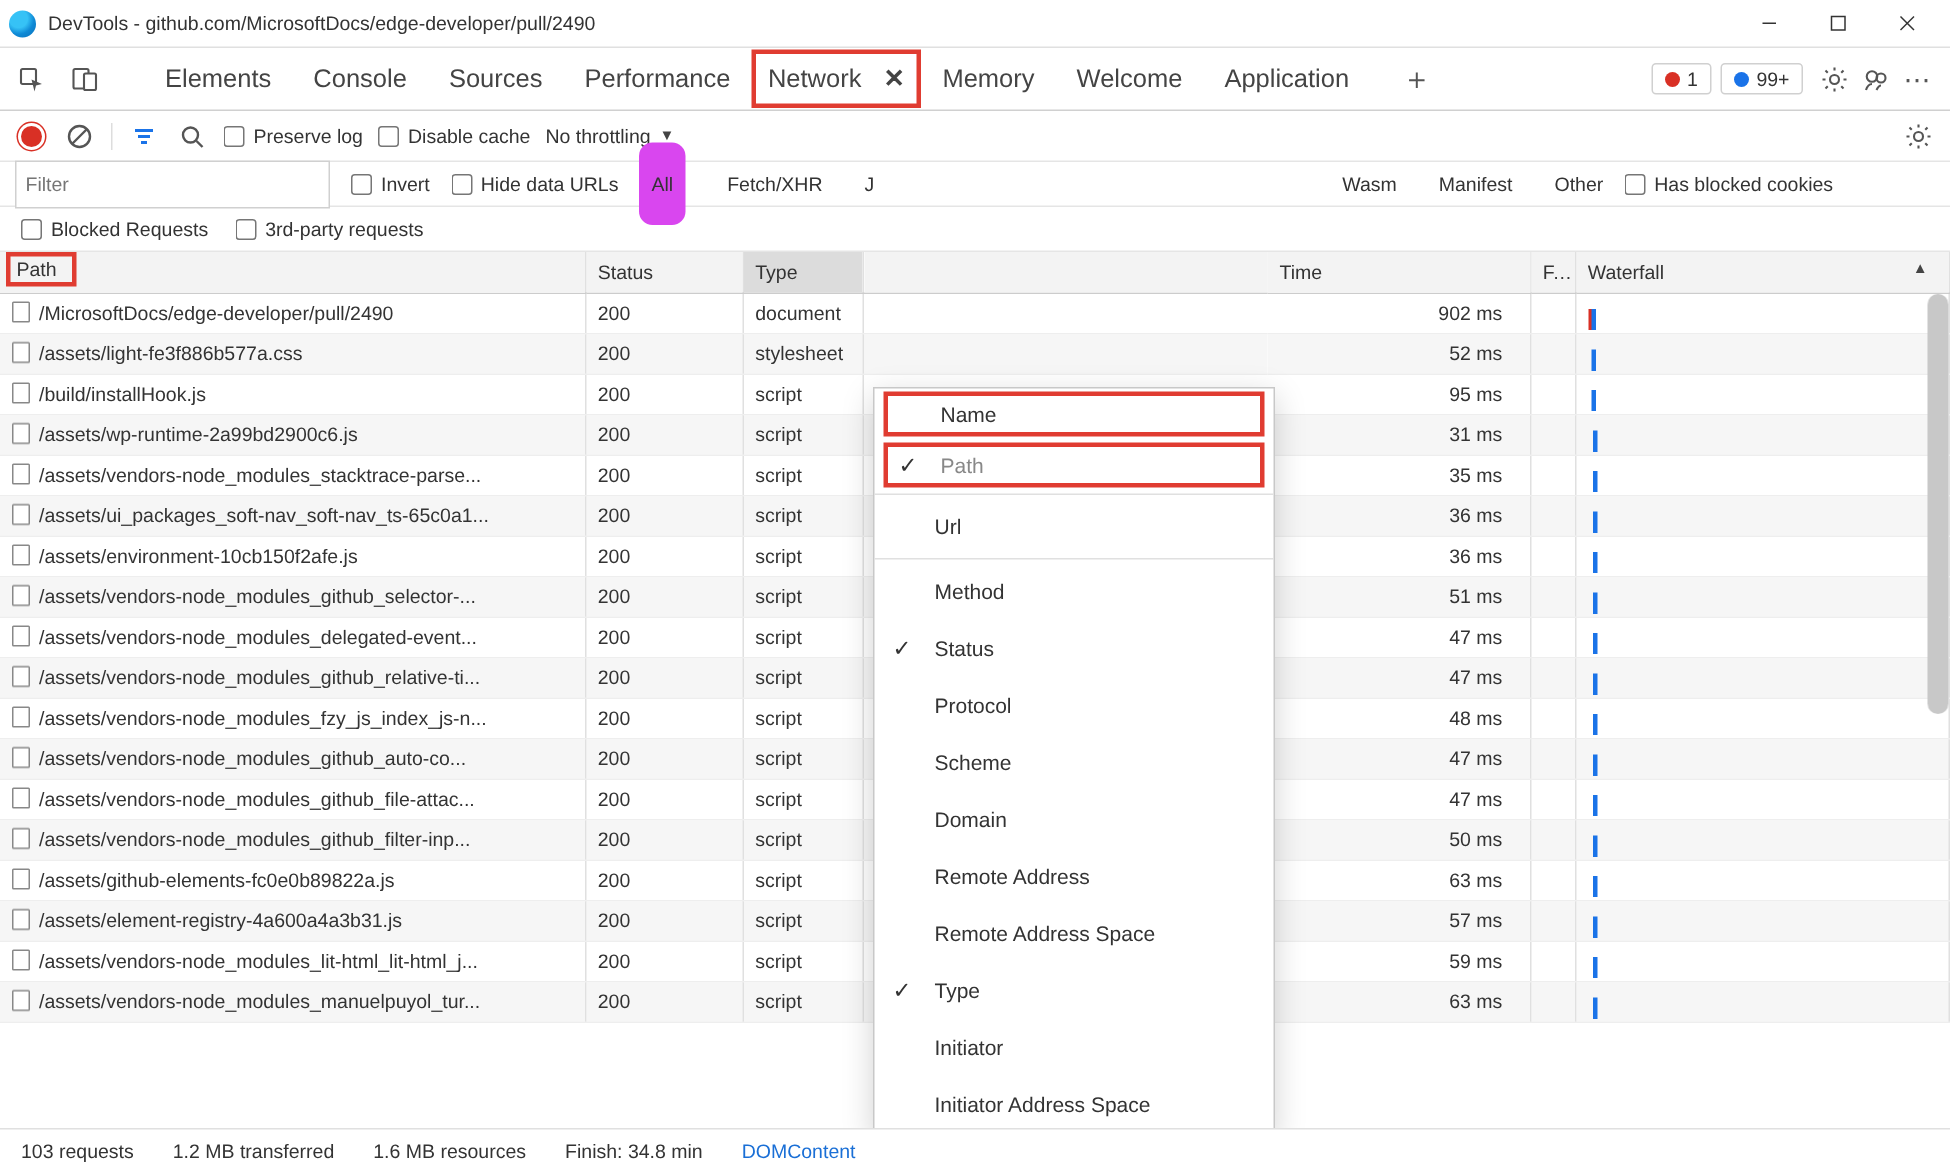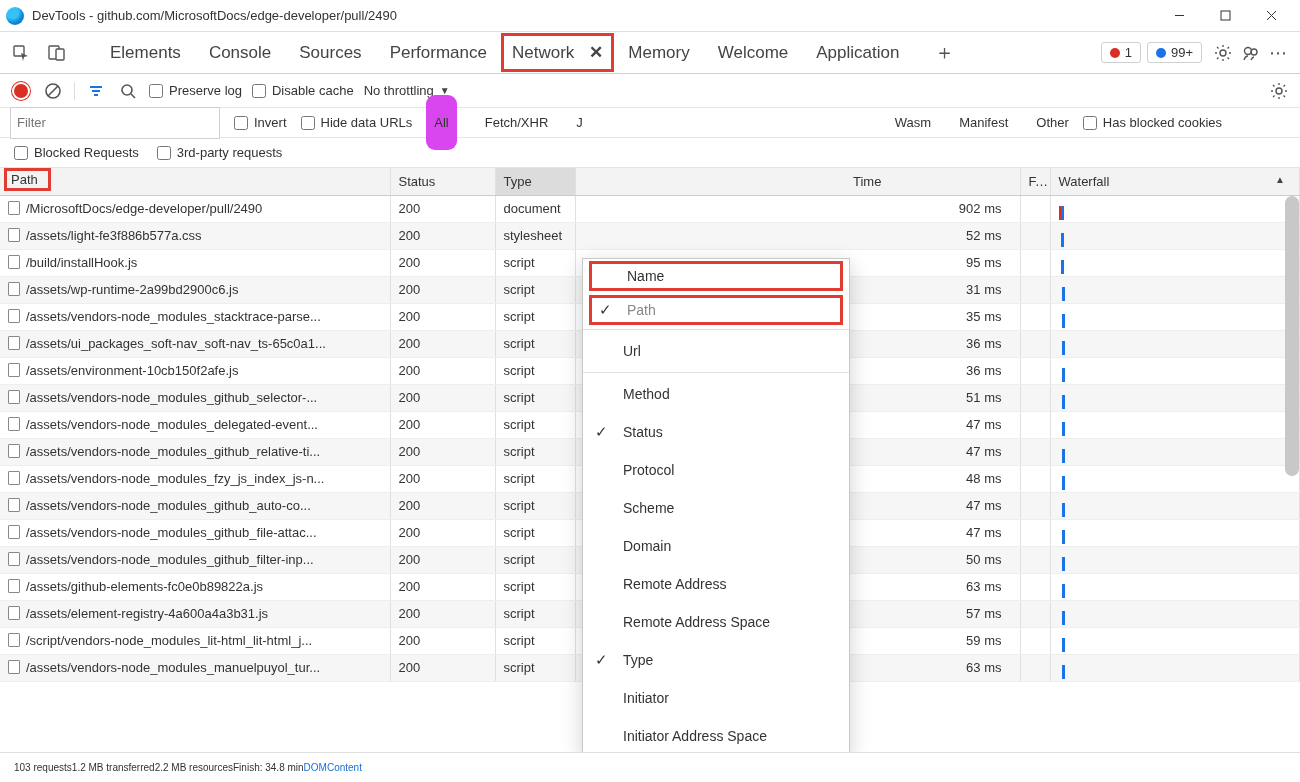--- a/index.html
+++ b/index.html
@@ -627,7 +627,7 @@
     </td>
         </tr>
         <tr>
-    <td class="col-path"><span class="file-icon"></span><span>/script/vendors-node_modules_lit-html_lit-html_j...</span></td>
+    <td class="col-path"><span class="file-icon"></span><span>/assets/vendors-node_modules_lit-html_lit-html_j...</span></td>
     <td class="col-status">200</td>
     <td class="col-type">script</td>
     <td class="col-gap"></td>

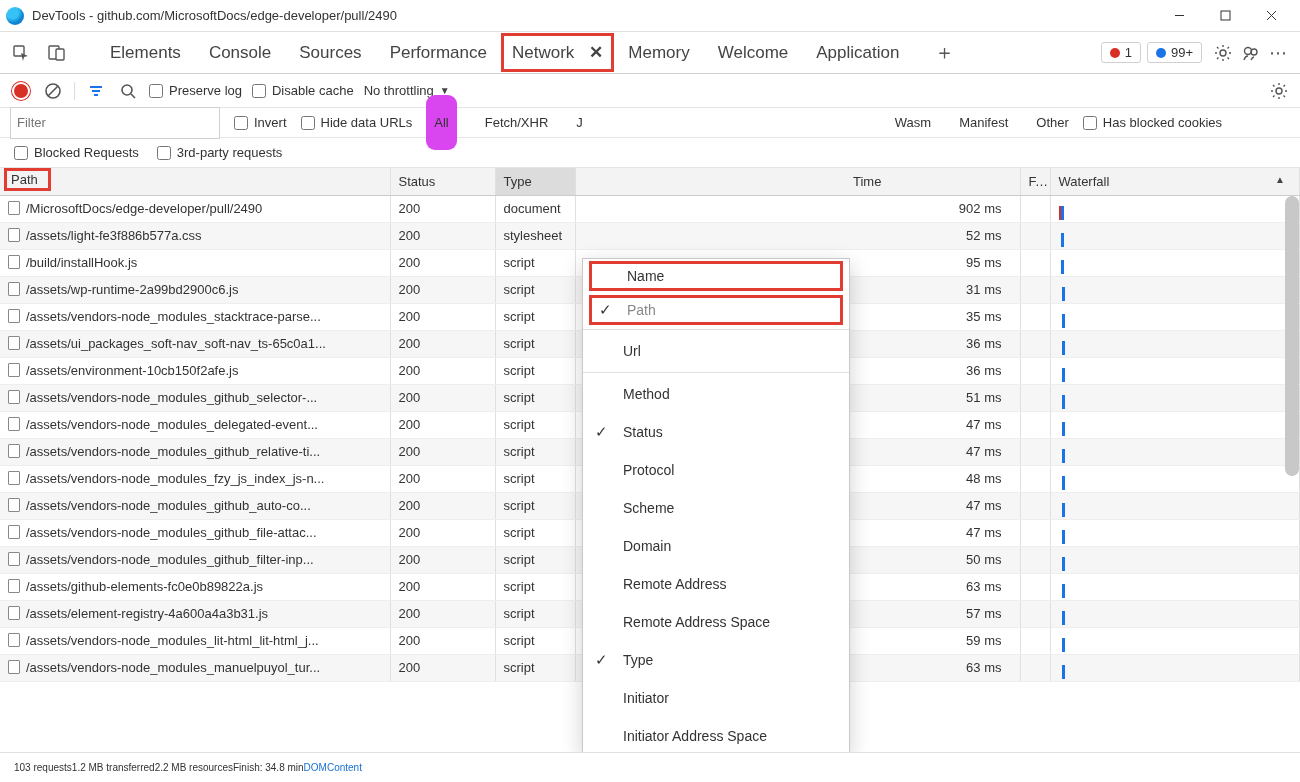--- a/index.html
+++ b/index.html
@@ -189,9 +189,9 @@
   .status-bar {
     height: 30px;
     display:flex; align-items:center;
-    padding: 0 14px; gap: 0;
+    padding: 0 14px; gap: 26px;
     border-top:1px solid #e0e0e0;
-    font-size:10px;
+    font-size:13px;
   }
   .status-bar .dcl { color:#1a6fd6; }
 

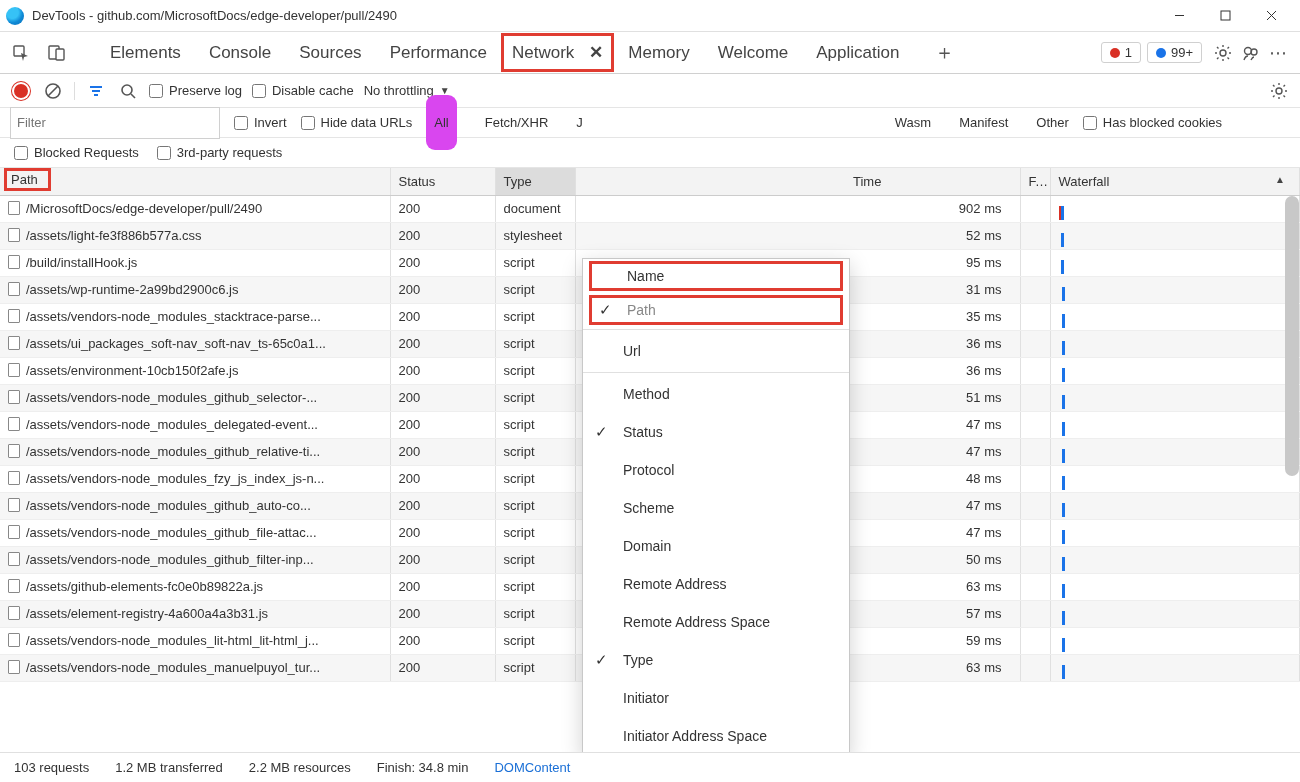--- a/index.html
+++ b/index.html
@@ -709,7 +709,7 @@
 <div class="status-bar">
   <span>103 requests</span>
   <span>1.2 MB transferred</span>
-  <span>2.2 MB resources</span>
+  <span>1.6 MB resources</span>
   <span>Finish: 34.8 min</span>
   <span class="dcl">DOMContent</span>
 </div>

